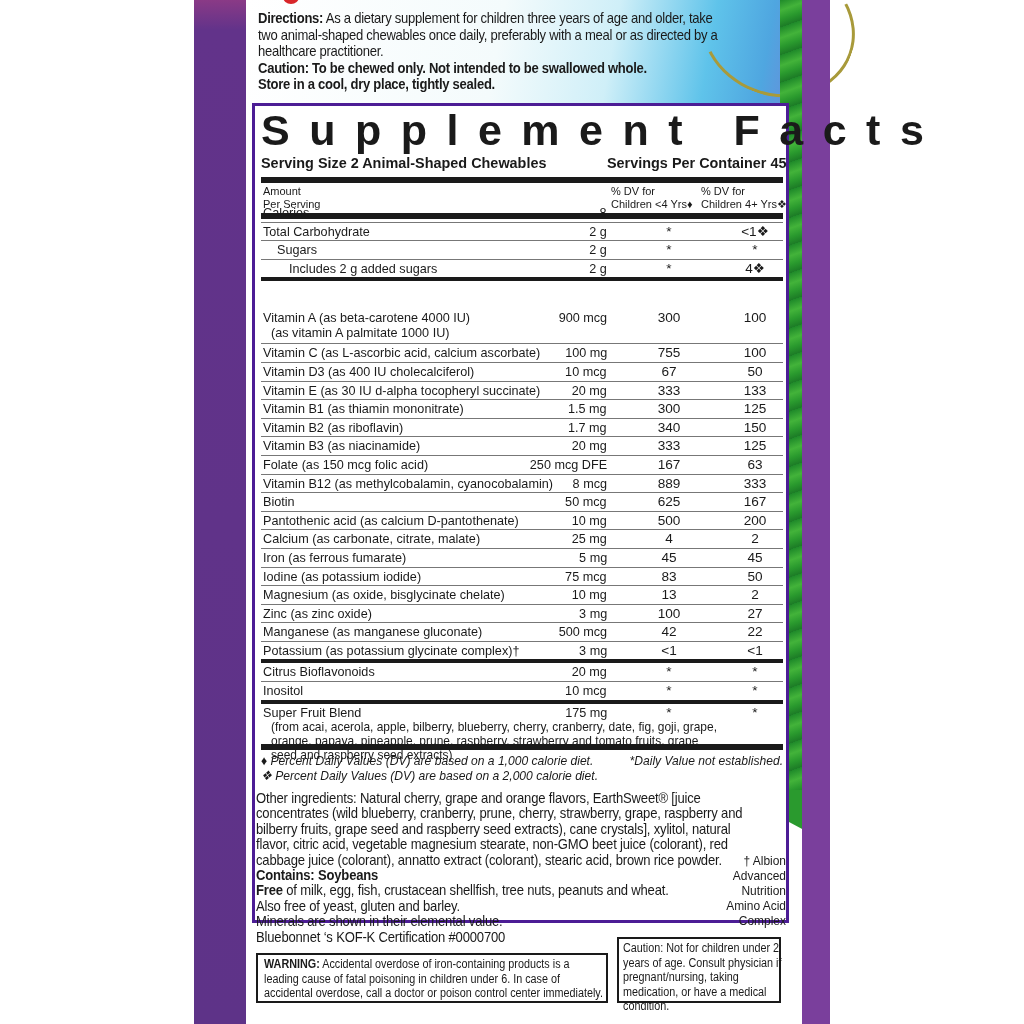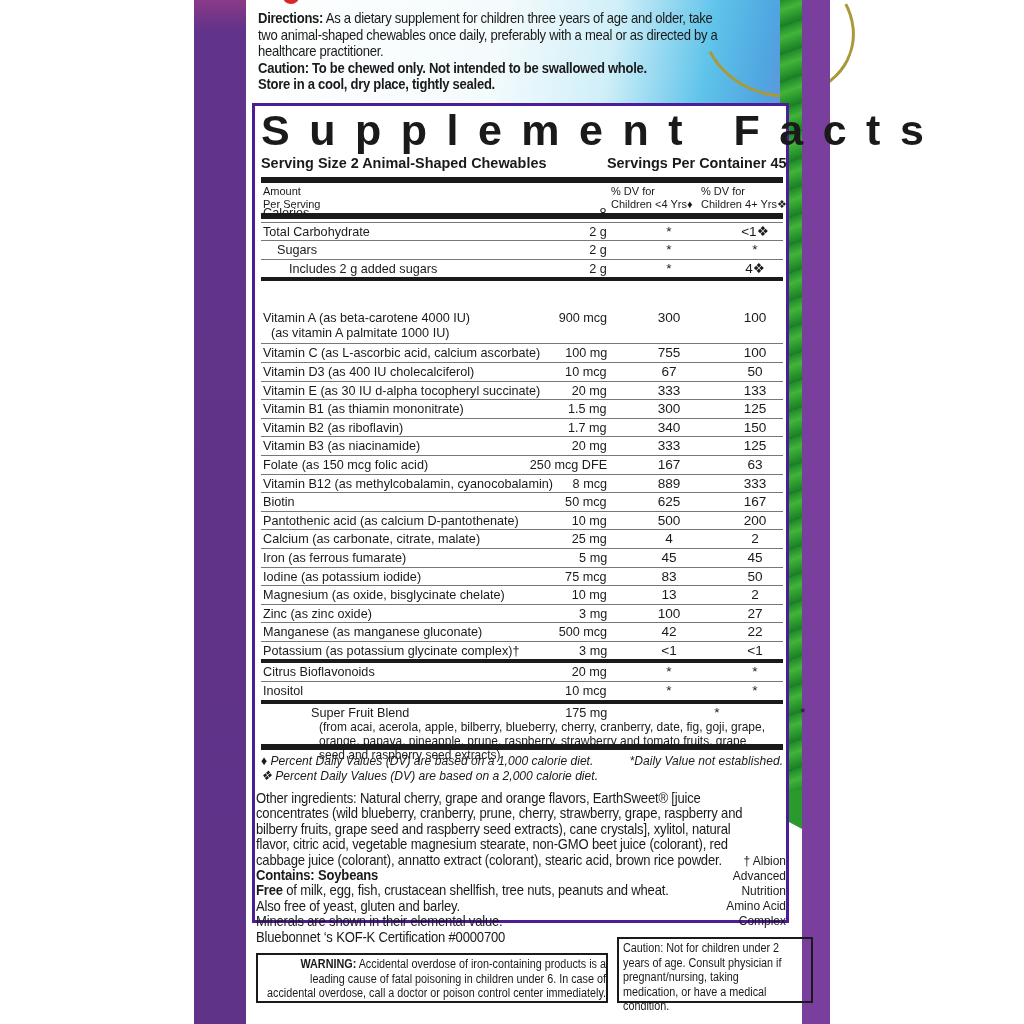--- a/index.html
+++ b/index.html
@@ -87,7 +87,7 @@
   .row.ind1 .name { left:16px; }
   .row.ind2 .name { left:28px; }
   .row.thickbot { border-bottom:4px solid #1a1a1a; }
-  .row.blend { height:58px; border-bottom:none;margin-left:48px; }
+  .row.blend { height:58px; border-bottom:none; }
   .blend-desc { position:absolute; left:10px; top:16px; width:470px; font-size:12.6px; line-height:14px;
     transform:scaleX(0.95); transform-origin:left top; }
 

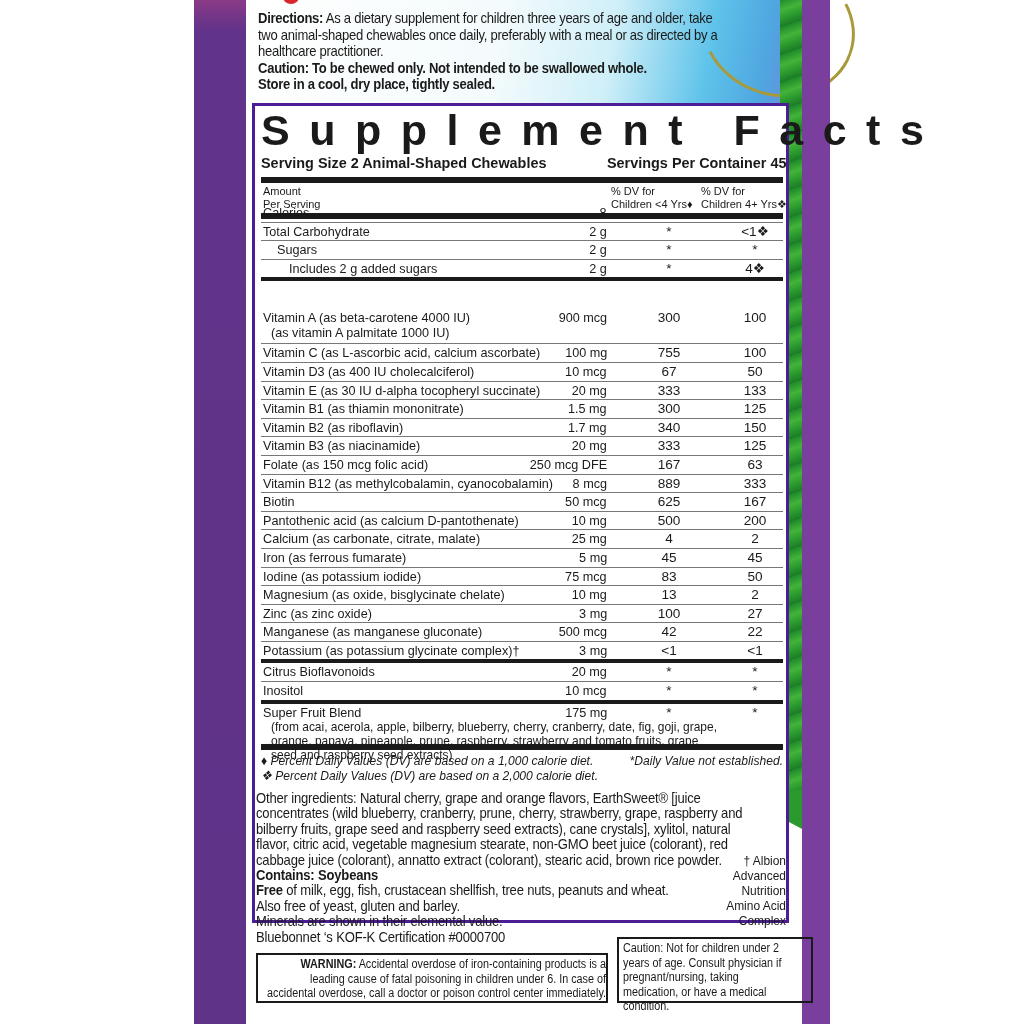--- a/index.html
+++ b/index.html
@@ -115,7 +115,7 @@
   }
   .warning-box .inner { transform:scaleX(0.9); transform-origin:left top; width:380px; }
   .caution-box {
-    position:absolute; left:617px; top:937px; width:196px; height:66px;
+    position:absolute; left:617px; top:937px; width:164px; height:66px;
     border:2px solid #1a1a1a; box-sizing:border-box; padding:2px 4px;
     font-size:12px; line-height:14.5px;
   }

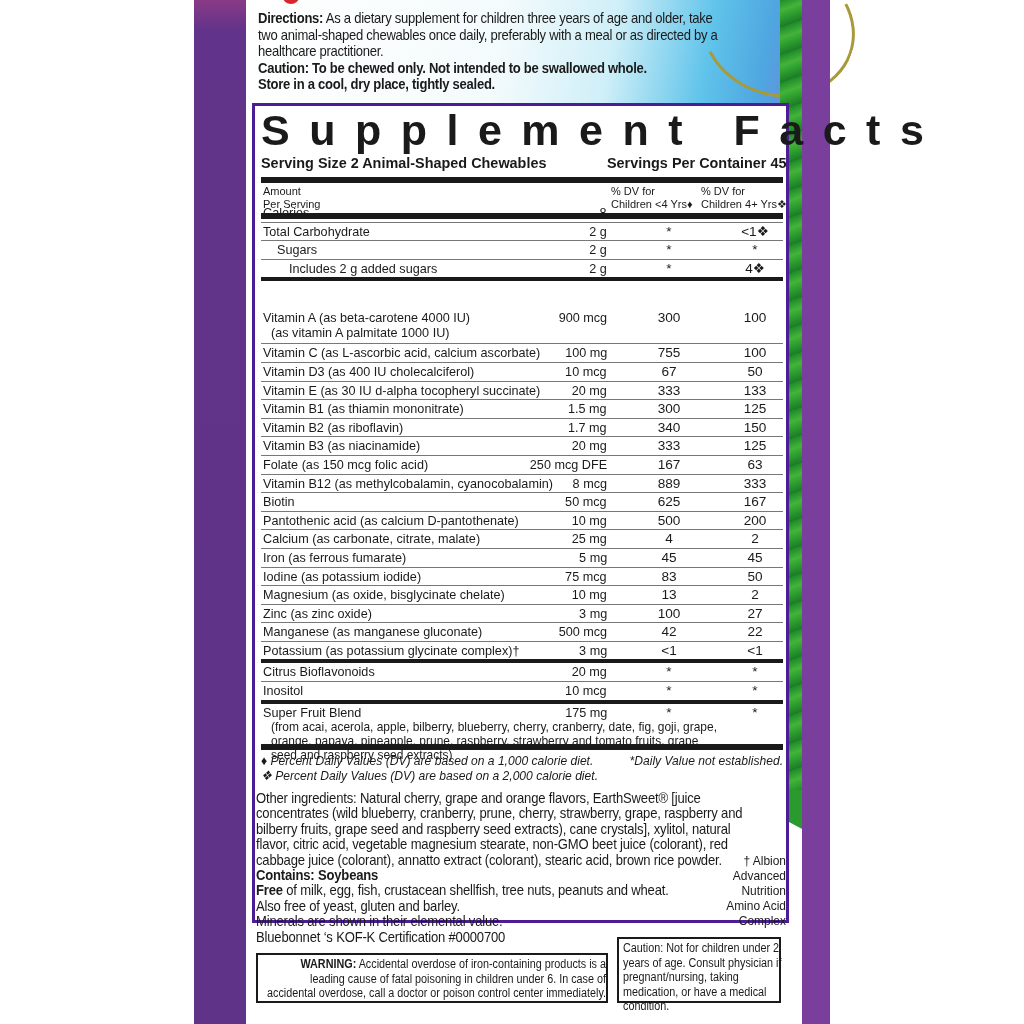--- a/index.html
+++ b/index.html
@@ -111,7 +111,7 @@
   .warning-box {
     position:absolute; left:256px; top:953px; width:352px; height:50px;
     border:2px solid #1a1a1a; box-sizing:border-box; padding:2px 6px;
-    font-size:12px; line-height:14.5px;text-align:right;
+    font-size:12px; line-height:14.5px;
   }
   .warning-box .inner { transform:scaleX(0.9); transform-origin:left top; width:380px; }
   .caution-box {

